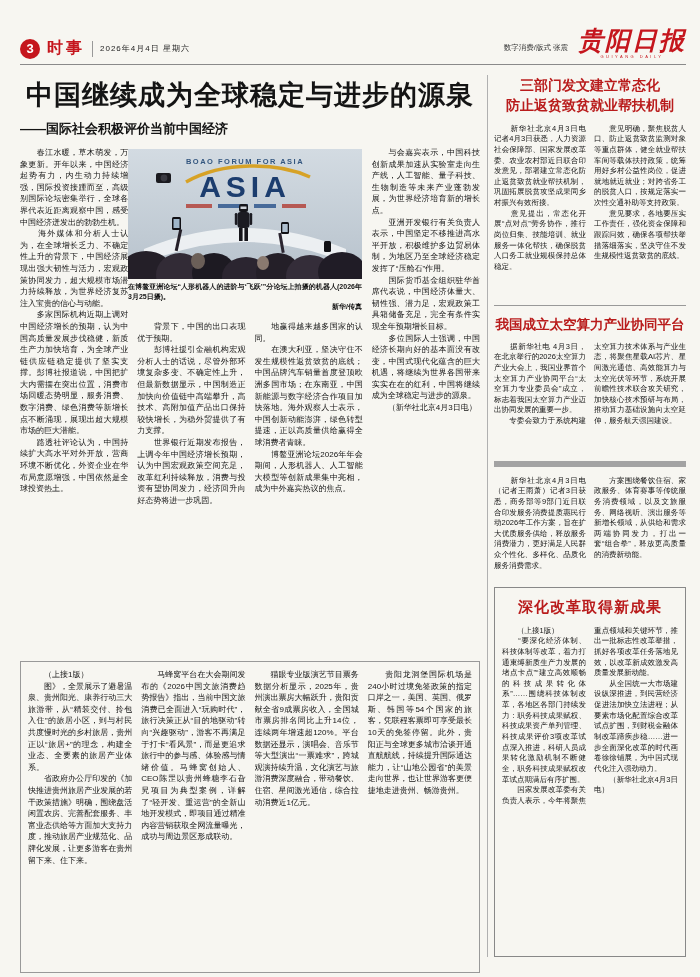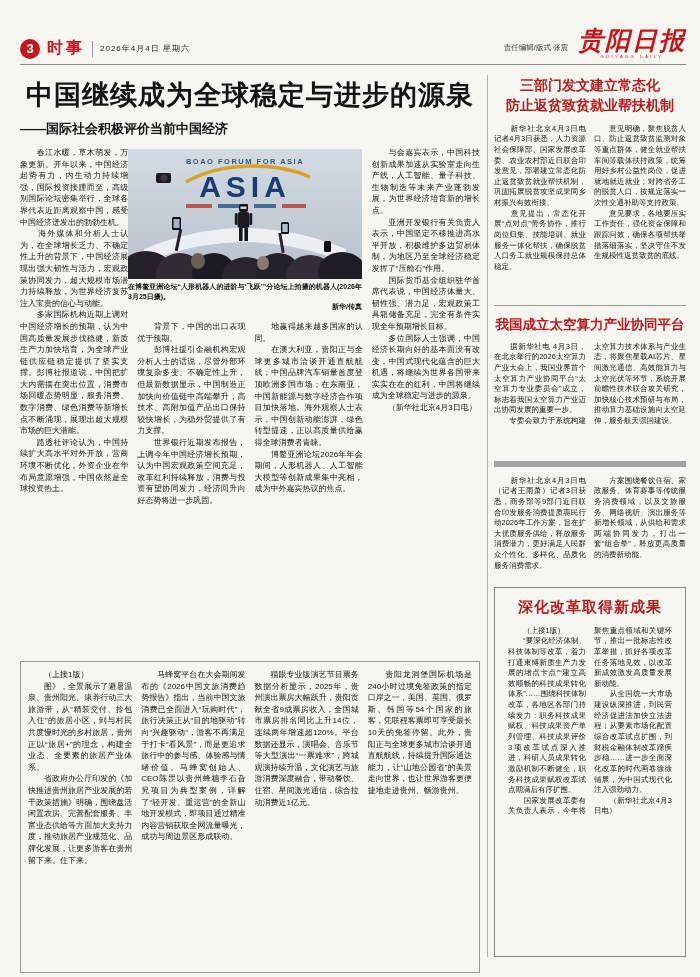--- a/index.html
+++ b/index.html
@@ -79,7 +79,7 @@
       <span class="date">2026年4月4日 星期六</span>
     </div>
     <div class="h-right">
-      <span class="editor">责任编辑/版式 张震</span>
+      <span class="editor">数字消费/版式 张震</span>
       <div>
         <div class="masthead">贵阳日报</div>
         <div class="masthead-sub">GUIYANG DAILY</div>

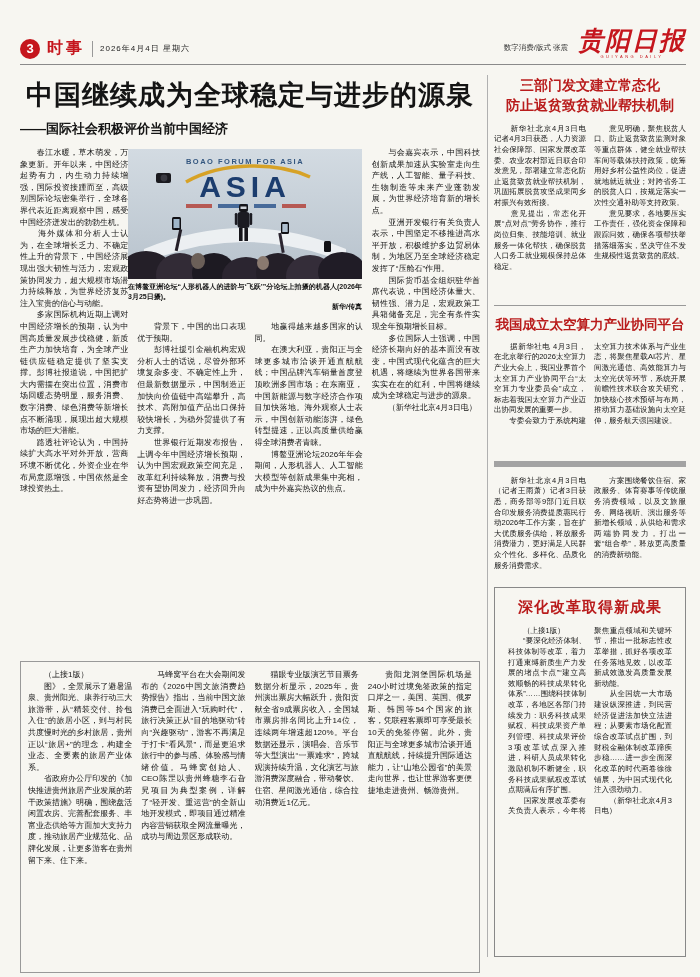--- a/index.html
+++ b/index.html
@@ -160,7 +160,7 @@
 　　彭博社援引金融机构宏观分析人士的话说，尽管外部环境复杂多变、不确定性上升，但最新数据显示，中国制造正加快向价值链中高端攀升，高技术、高附加值产品出口保持较快增长，为稳外贸提供了有力支撑。
 　　世界银行近期发布报告，上调今年中国经济增长预期，认为中国宏观政策空间充足，改革红利持续释放，消费与投资有望协同发力，经济回升向好态势将进一步巩固。</div>
           <div class="ma-col under-photo">　　地赢得越来越多国家的认同。
-　　在澳大利亚，贵阳正与全球更多城市洽谈开通直航航线；中国品牌汽车销量首度登顶欧洲多国市场；在东南亚，中国新能源与数字经济合作项目加快落地。海外观察人士表示，中国创新动能澎湃，绿色转型提速，正以高质量供给赢得全球消费者青睐。
+　　在澳大利亚，坚决守住不发生规模性返贫致贫的底线；中国品牌汽车销量首度登顶欧洲多国市场；在东南亚，中国新能源与数字经济合作项目加快落地。海外观察人士表示，中国创新动能澎湃，绿色转型提速，正以高质量供给赢得全球消费者青睐。
 　　博鳌亚洲论坛2026年年会期间，人形机器人、人工智能大模型等创新成果集中亮相，成为中外嘉宾热议的焦点。</div>
           <div class="ma-col">　　与会嘉宾表示，中国科技创新成果加速从实验室走向生产线，人工智能、量子科技、生物制造等未来产业蓬勃发展，为世界经济培育新的增长点。
 　　亚洲开发银行有关负责人表示，中国坚定不移推进高水平开放，积极维护多边贸易体制，为地区乃至全球经济稳定发挥了“压舱石”作用。

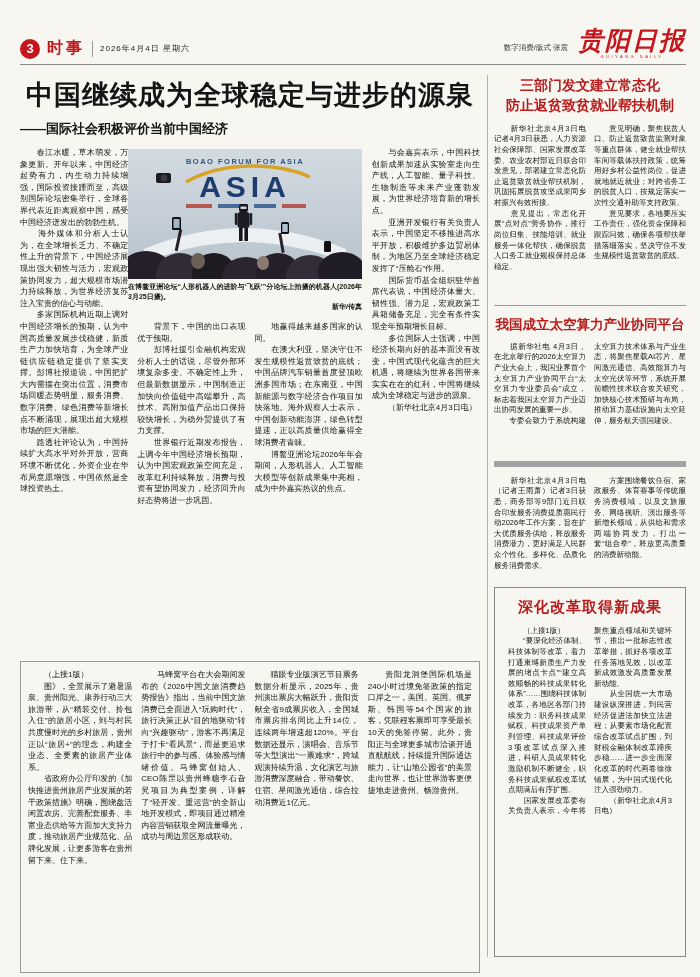--- a/index.html
+++ b/index.html
@@ -62,7 +62,7 @@
   .rr-c{margin-top:9px;}
   .rr-c h3{font-size:12.5px;margin:4px 0 8px;white-space:nowrap;}
   .rr-c .rr-body{height:100px;}
-  .rr-d{border:1px solid #888;margin-top:11px;padding:8px 13px;}
+  .rr-d{border:1px solid #888;margin-top:11px;padding:8px 7px;}
   .rr-d h3{font-size:15px;letter-spacing:1px;margin:2px 0 9px;}
   .rr-d .rr-body{height:322px;}
 </style>

